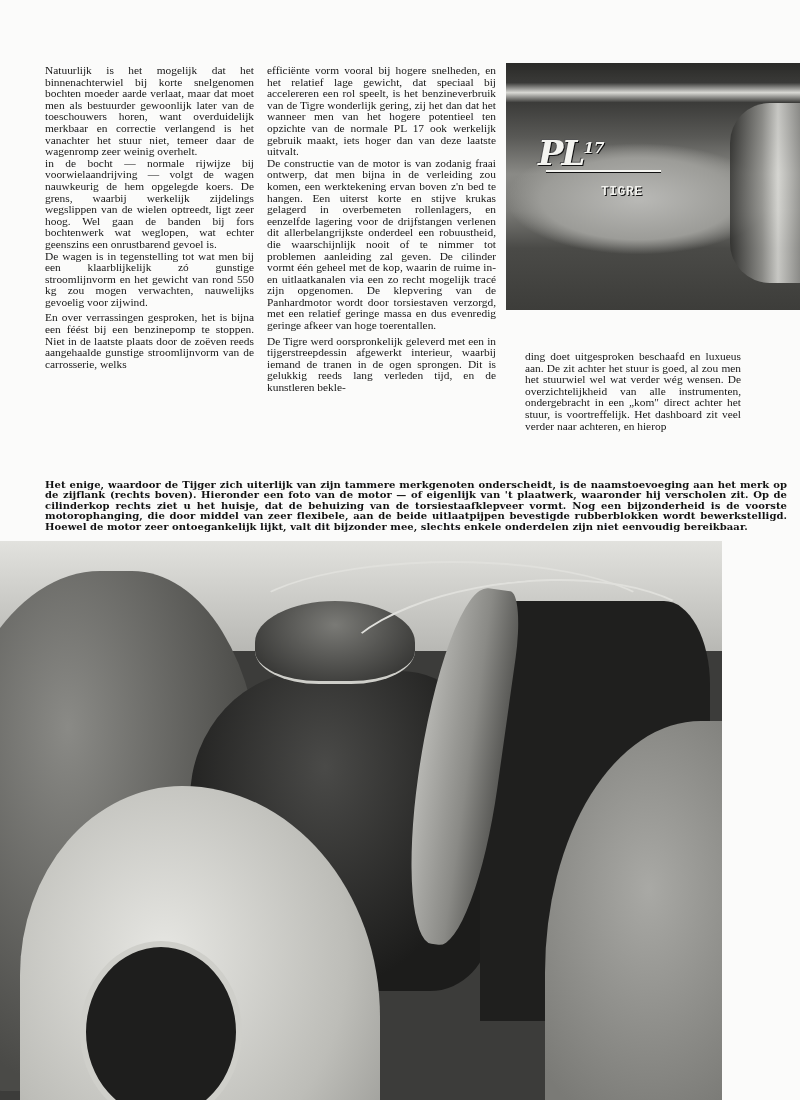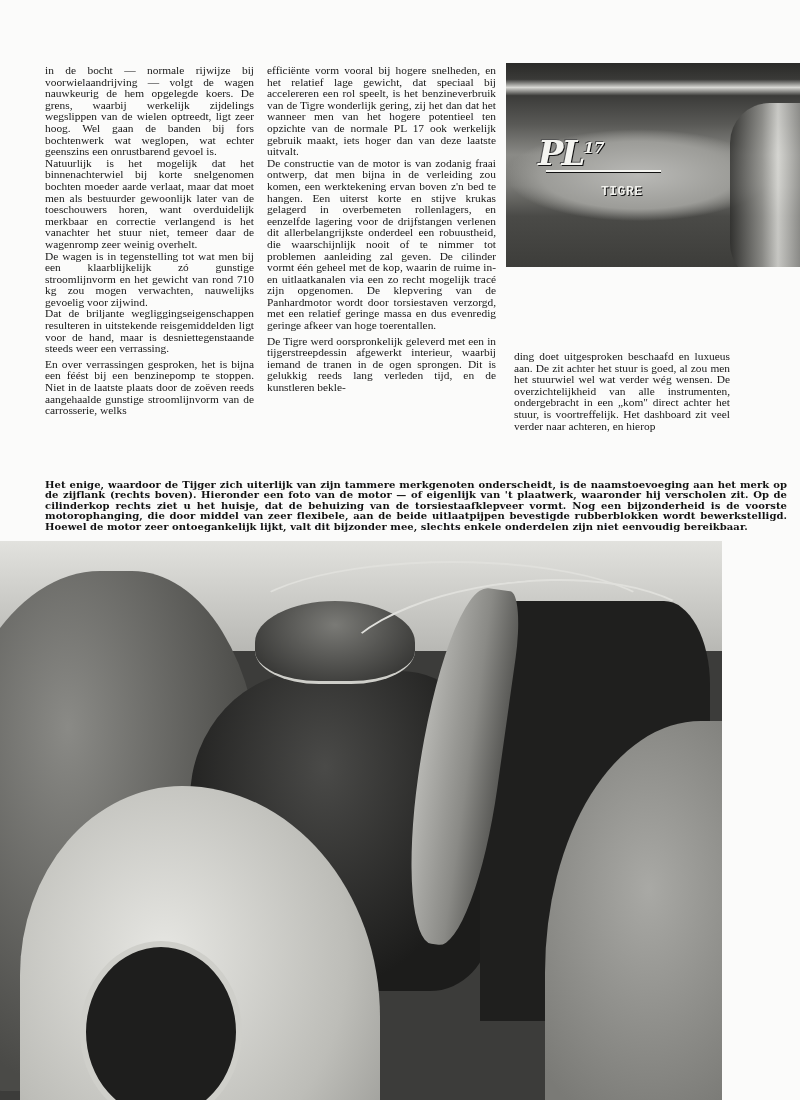--- a/index.html
+++ b/index.html
@@ -123,8 +123,8 @@
 <body>
 
 <div id="col1" class="col">
+  <p>Natuurlijk is het mogelijk dat het binnenachterwiel bij korte snelgenomen bochten moeder aarde verlaat, maar dat moet men als bestuurder gewoonlijk later van de toeschouwers horen, want overduidelijk merkbaar en correctie verlangend is het vanachter het stuur niet, temeer daar de wagenromp zeer weinig overhelt.</p>
   <p>in de bocht — normale rijwijze bij voorwielaandrijving — volgt de wagen nauwkeurig de hem opgelegde koers. De grens, waarbij werkelijk zijdelings wegslippen van de wielen optreedt, ligt zeer hoog. Wel gaan de banden bij fors bochtenwerk wat weglopen, wat echter geenszins een onrustbarend gevoel is.</p>
-  <p>Natuurlijk is het mogelijk dat het binnenachterwiel bij korte snelgenomen bochten moeder aarde verlaat, maar dat moet men als bestuurder gewoonlijk later van de toeschouwers horen, want overduidelijk merkbaar en correctie verlangend is het vanachter het stuur niet, temeer daar de wagenromp zeer weinig overhelt.</p>
   <p>De wagen is in tegenstelling tot wat men bij een klaarblijkelijk zó gunstige stroomlijnvorm en het gewicht van rond 710 kg zou mogen verwachten, nauwelijks gevoelig voor zijwind.</p>
   <p>Dat de briljante wegliggingseigenschappen resulteren in uitstekende reisgemiddelden ligt voor de hand, maar is desniettegenstaande steeds weer een verrassing.</p>
   <p class="gap">En over verrassingen gesproken, het is bijna een féést bij een benzinepomp te stoppen. Niet in de laatste plaats door de zoëven reeds aangehaalde gunstige stroomlijnvorm van de carrosserie, welks</p>

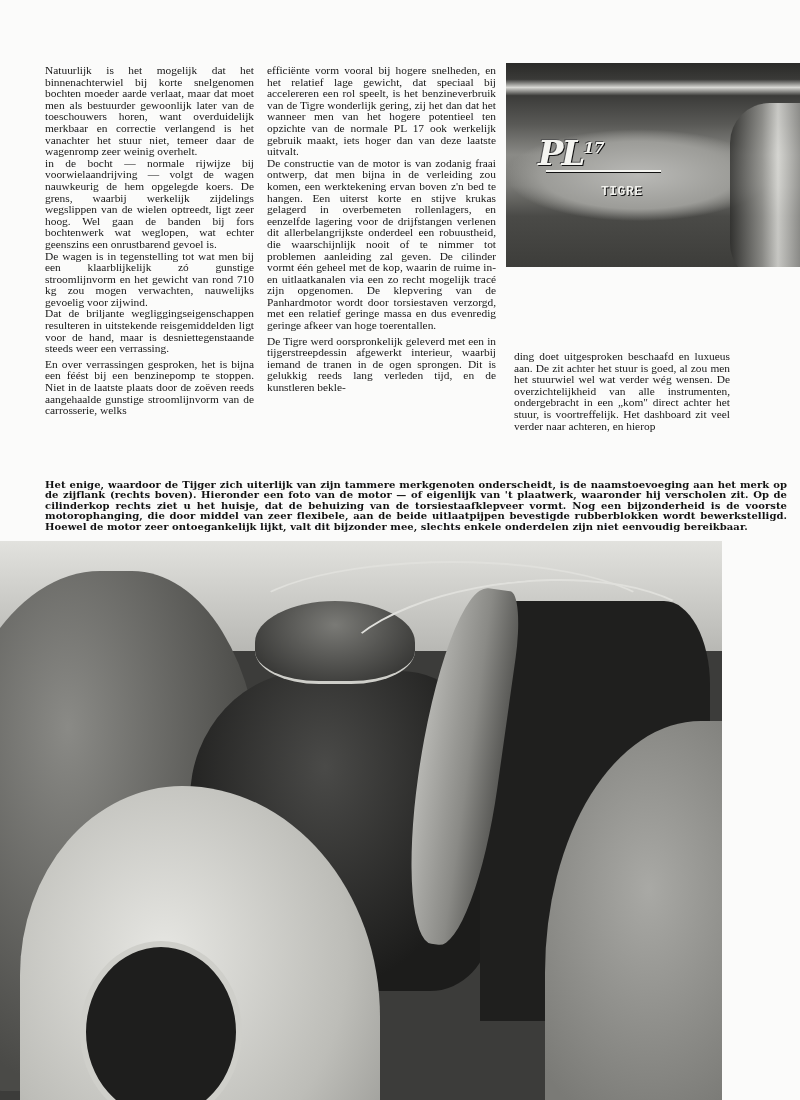--- a/index.html
+++ b/index.html
@@ -24,7 +24,7 @@
 
     
     #photo-emblem {
-      position: absolute; left: 506px; top: 63px; width: 294px; height: 204px;
+      position: absolute; left: 506px; top: 63px; width: 294px; height: 247px;
       background:
         radial-gradient(ellipse 60% 30% at 45% 55%, #b9b9b6 0%, #9c9c98 55%, transparent 75%),
         linear-gradient(180deg, #2a2a28 0%, #3a3a38 8%, #d8d8d4 12%, #3b3b39 16%, #595956 30%, #8a8a86 45%, #7a7a76 60%, #4a4a47 75%, #3d3d3a 100%);

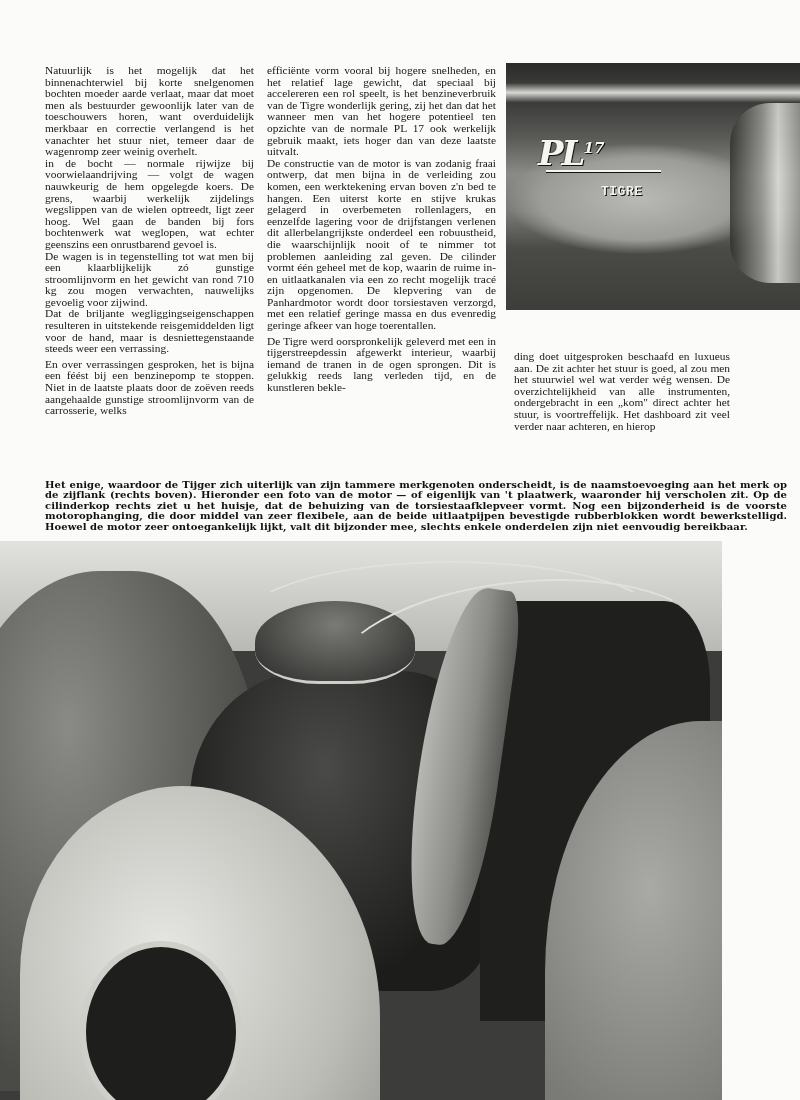--- a/index.html
+++ b/index.html
@@ -125,7 +125,7 @@
 <div id="col1" class="col">
   <p>Natuurlijk is het mogelijk dat het binnenachterwiel bij korte snelgenomen bochten moeder aarde verlaat, maar dat moet men als bestuurder gewoonlijk later van de toeschouwers horen, want overduidelijk merkbaar en correctie verlangend is het vanachter het stuur niet, temeer daar de wagenromp zeer weinig overhelt.</p>
   <p>in de bocht — normale rijwijze bij voorwielaandrijving — volgt de wagen nauwkeurig de hem opgelegde koers. De grens, waarbij werkelijk zijdelings wegslippen van de wielen optreedt, ligt zeer hoog. Wel gaan de banden bij fors bochtenwerk wat weglopen, wat echter geenszins een onrustbarend gevoel is.</p>
-  <p>De wagen is in tegenstelling tot wat men bij een klaarblijkelijk zó gunstige stroomlijnvorm en het gewicht van rond 710 kg zou mogen verwachten, nauwelijks gevoelig voor zijwind.</p>
+  <p>De wagen is in tegenstelling tot wat men bij een klaarblijkelijk zó gunstige stroomlijnvorm en het gewicht van rond 550 kg zou mogen verwachten, nauwelijks gevoelig voor zijwind.</p>
   <p>Dat de briljante wegliggingseigenschappen resulteren in uitstekende reisgemiddelden ligt voor de hand, maar is desniettegenstaande steeds weer een verrassing.</p>
   <p class="gap">En over verrassingen gesproken, het is bijna een féést bij een benzinepomp te stoppen. Niet in de laatste plaats door de zoëven reeds aangehaalde gunstige stroomlijnvorm van de carrosserie, welks</p>
 </div>

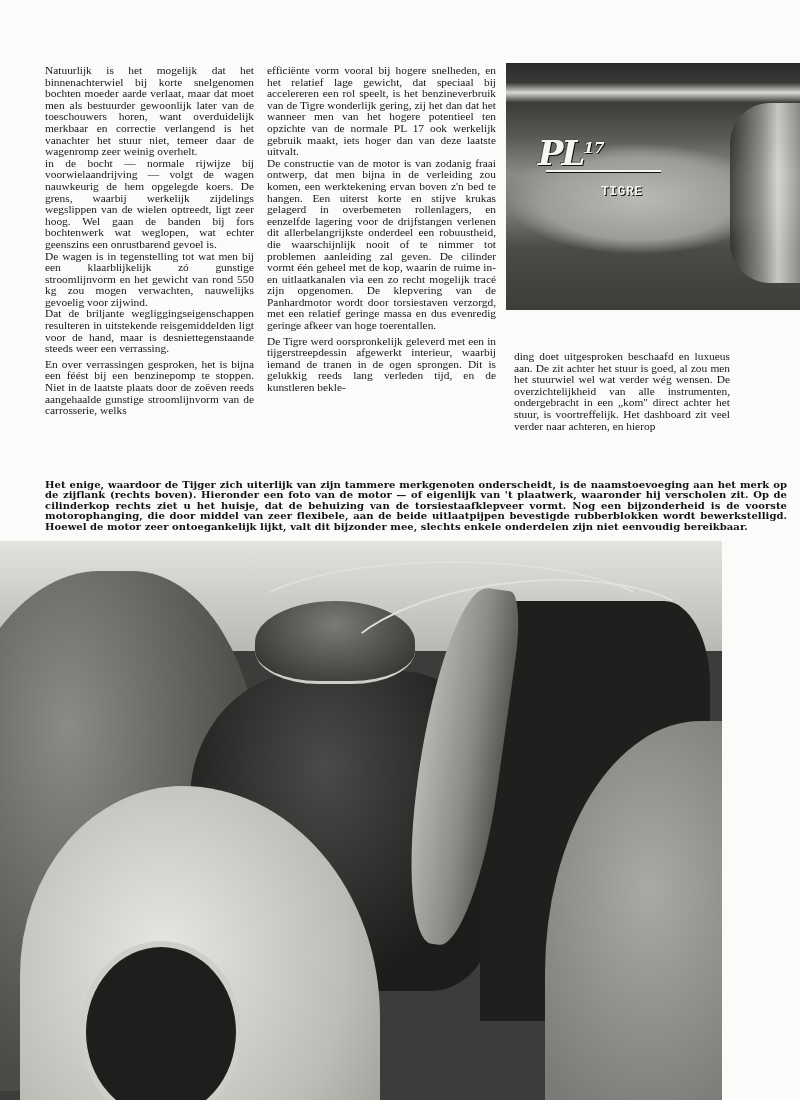--- a/index.html
+++ b/index.html
@@ -126,7 +126,6 @@
   <p>Natuurlijk is het mogelijk dat het binnenachterwiel bij korte snelgenomen bochten moeder aarde verlaat, maar dat moet men als bestuurder gewoonlijk later van de toeschouwers horen, want overduidelijk merkbaar en correctie verlangend is het vanachter het stuur niet, temeer daar de wagenromp zeer weinig overhelt.</p>
   <p>in de bocht — normale rijwijze bij voorwielaandrijving — volgt de wagen nauwkeurig de hem opgelegde koers. De grens, waarbij werkelijk zijdelings wegslippen van de wielen optreedt, ligt zeer hoog. Wel gaan de banden bij fors bochtenwerk wat weglopen, wat echter geenszins een onrustbarend gevoel is.</p>
   <p>De wagen is in tegenstelling tot wat men bij een klaarblijkelijk zó gunstige stroomlijnvorm en het gewicht van rond 550 kg zou mogen verwachten, nauwelijks gevoelig voor zijwind.</p>
-  <p>Dat de briljante wegliggingseigenschappen resulteren in uitstekende reisgemiddelden ligt voor de hand, maar is desniettegenstaande steeds weer een verrassing.</p>
   <p class="gap">En over verrassingen gesproken, het is bijna een féést bij een benzinepomp te stoppen. Niet in de laatste plaats door de zoëven reeds aangehaalde gunstige stroomlijnvorm van de carrosserie, welks</p>
 </div>
 

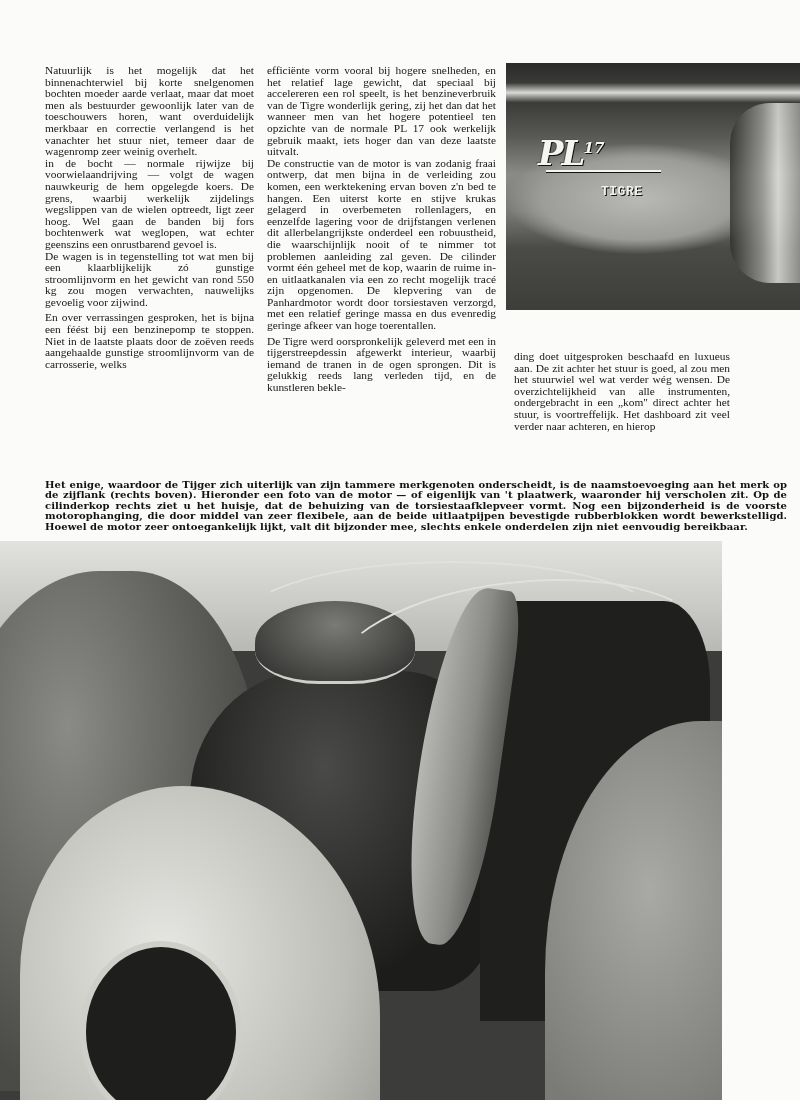--- a/index.html
+++ b/index.html
@@ -20,7 +20,7 @@
     .col p + p.gap { margin-top: 4px; }
     #col1 { left: 45px; top: 65px; width: 209px; }
     #col2 { left: 267px; top: 65px; width: 229px; }
-    #col3 { left: 514px; top: 351px; width: 216px; }
+    #col3 { left: 525px; top: 351px; width: 216px; }
 
     
     #photo-emblem {

